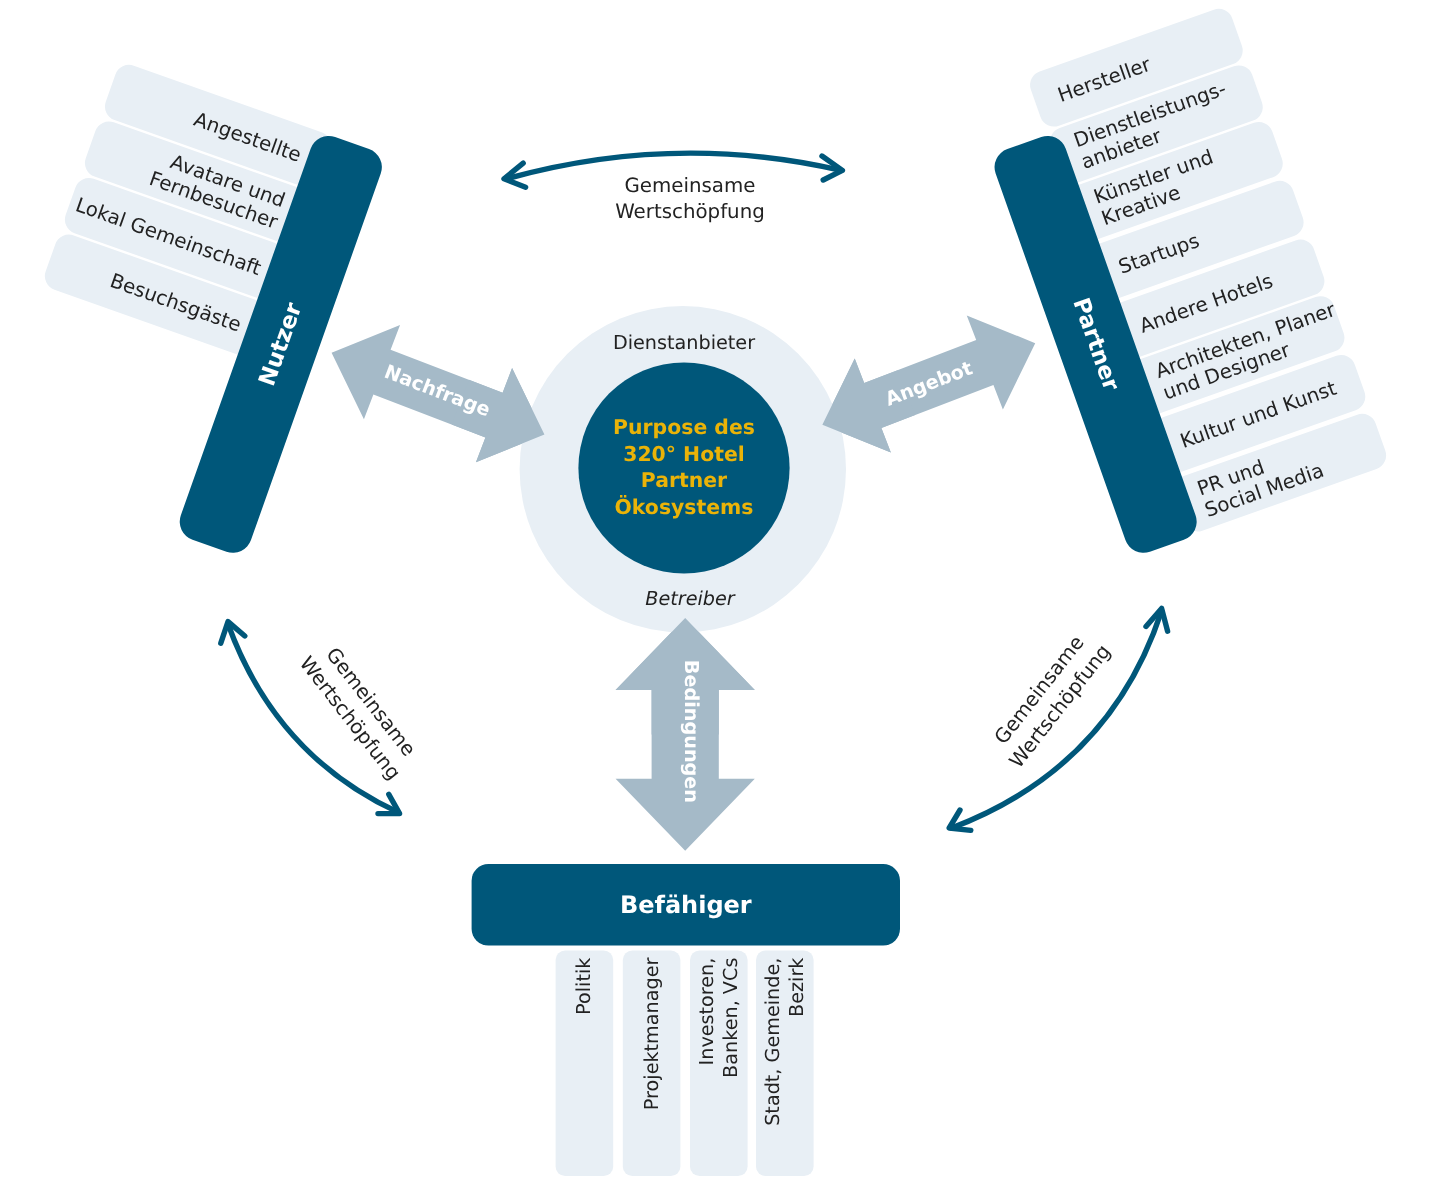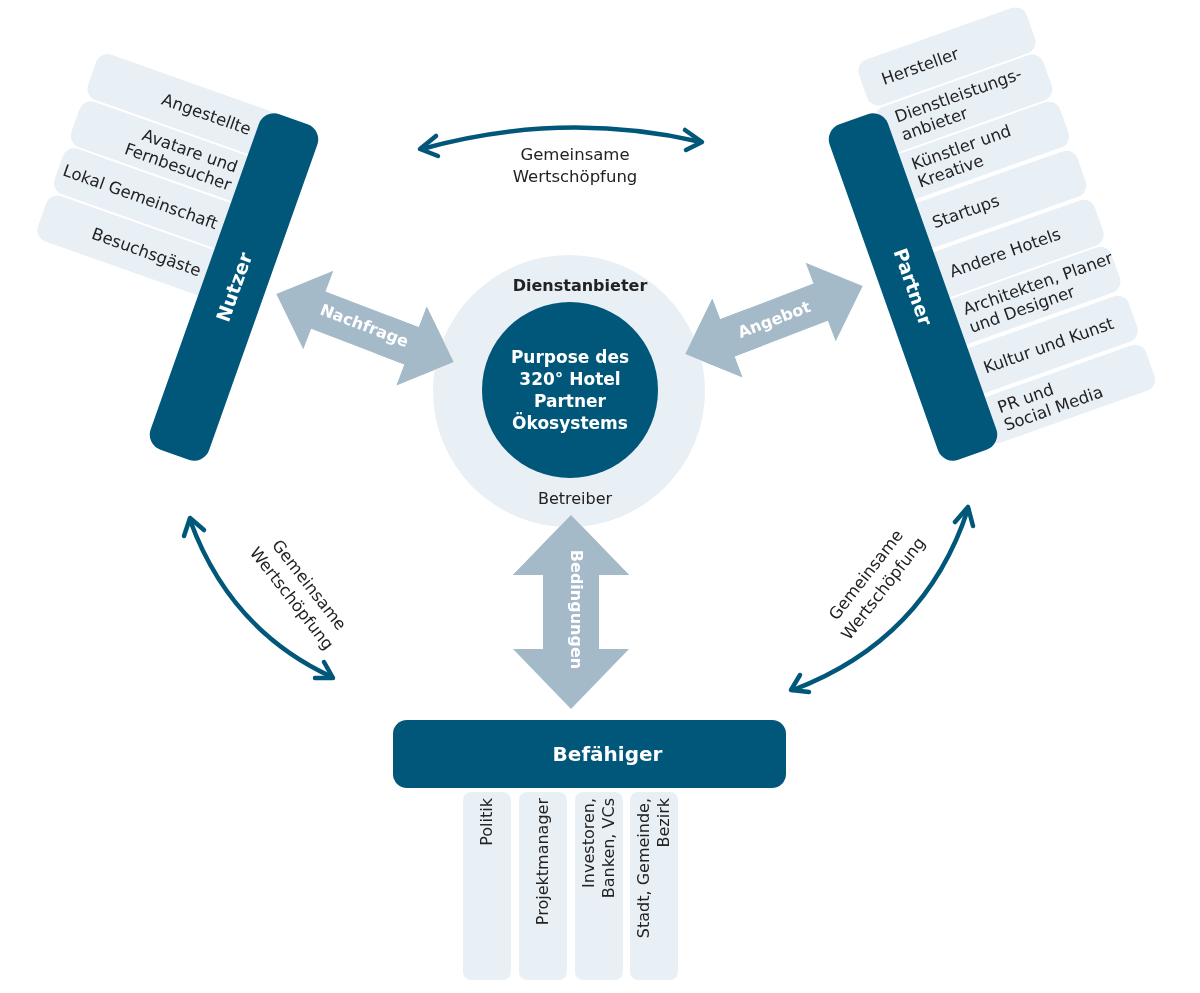--- a/index.html
+++ b/index.html
@@ -66,7 +66,7 @@
 </svg>
 
 <div class="center-outer"></div>
-<div class="ring-label" style="left:480px; top:276px;font-weight:bold;">Dienstanbieter</div>
+<div class="ring-label" style="left:470px; top:276px;">Dienstanbieter</div>
 <div class="ring-label" style="left:475px; top:489px;">Betreiber</div>
 
 <svg class="layer" viewBox="0 0 1200 993" style="pointer-events:none;">

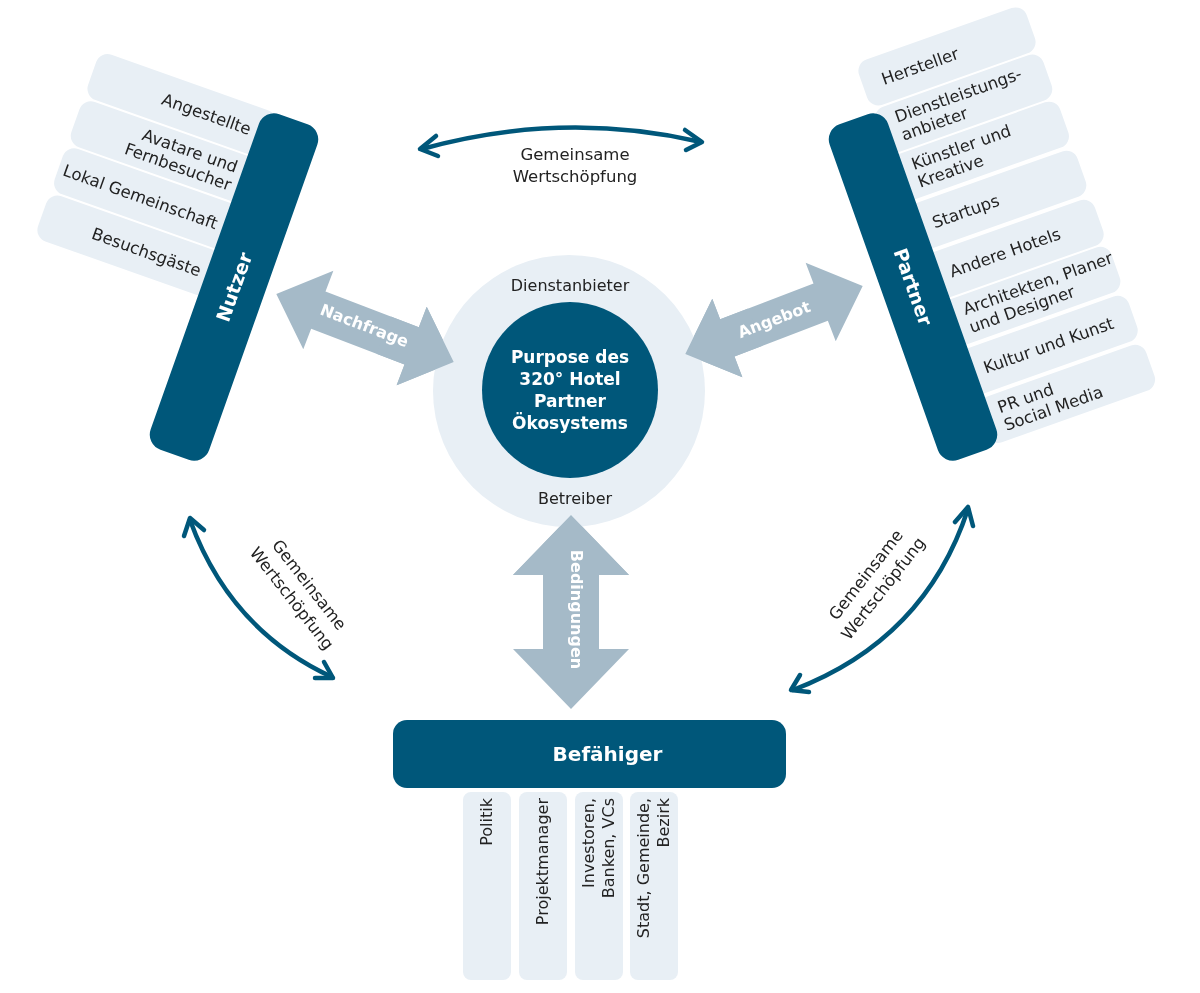--- a/index.html
+++ b/index.html
@@ -29,7 +29,7 @@
 
   .center-outer { position:absolute; left:433px; top:255px; width:272px; height:272px; border-radius:50%; background:#e8eff5; }
   .center-inner { position:absolute; left:482px; top:302px; width:176px; height:176px; border-radius:50%; background:#00577a;
-                  color:#ffffff; display:flex; align-items:center; justify-content:center; text-align:center;
+                  color:#eab308; display:flex; align-items:center; justify-content:center; text-align:center;
                   font-weight:bold; font-size:17px; line-height:22px; }
   .ring-label { position:absolute; font-size:16px; width:200px; text-align:center; color:#222; }
 

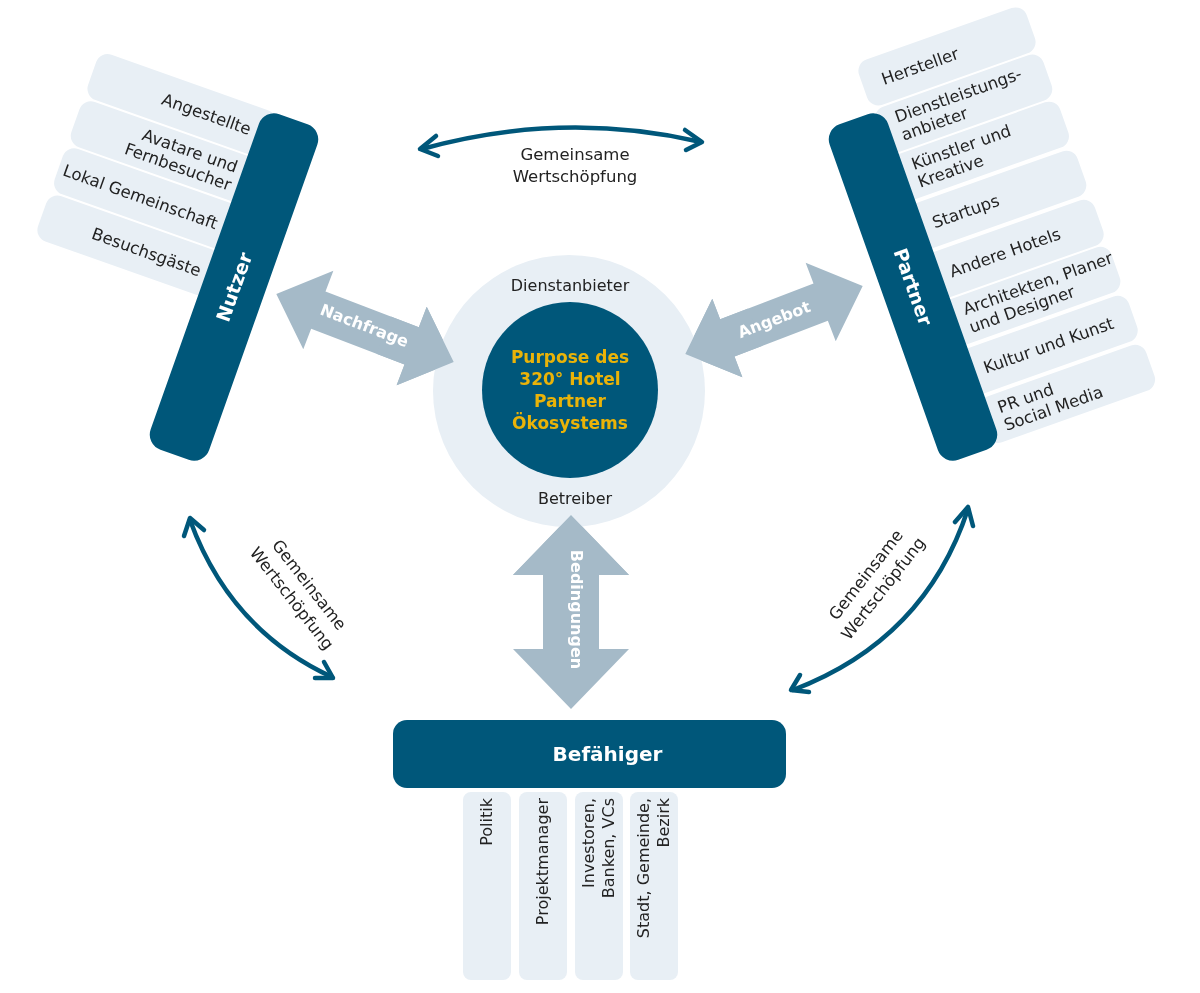--- a/index.html
+++ b/index.html
@@ -67,7 +67,7 @@
 
 <div class="center-outer"></div>
 <div class="ring-label" style="left:470px; top:276px;">Dienstanbieter</div>
-<div class="ring-label" style="left:475px; top:489px;">Betreiber</div>
+<div class="ring-label" style="left:475px; top:489px;font-style:italic;">Betreiber</div>
 
 <svg class="layer" viewBox="0 0 1200 993" style="pointer-events:none;">
 

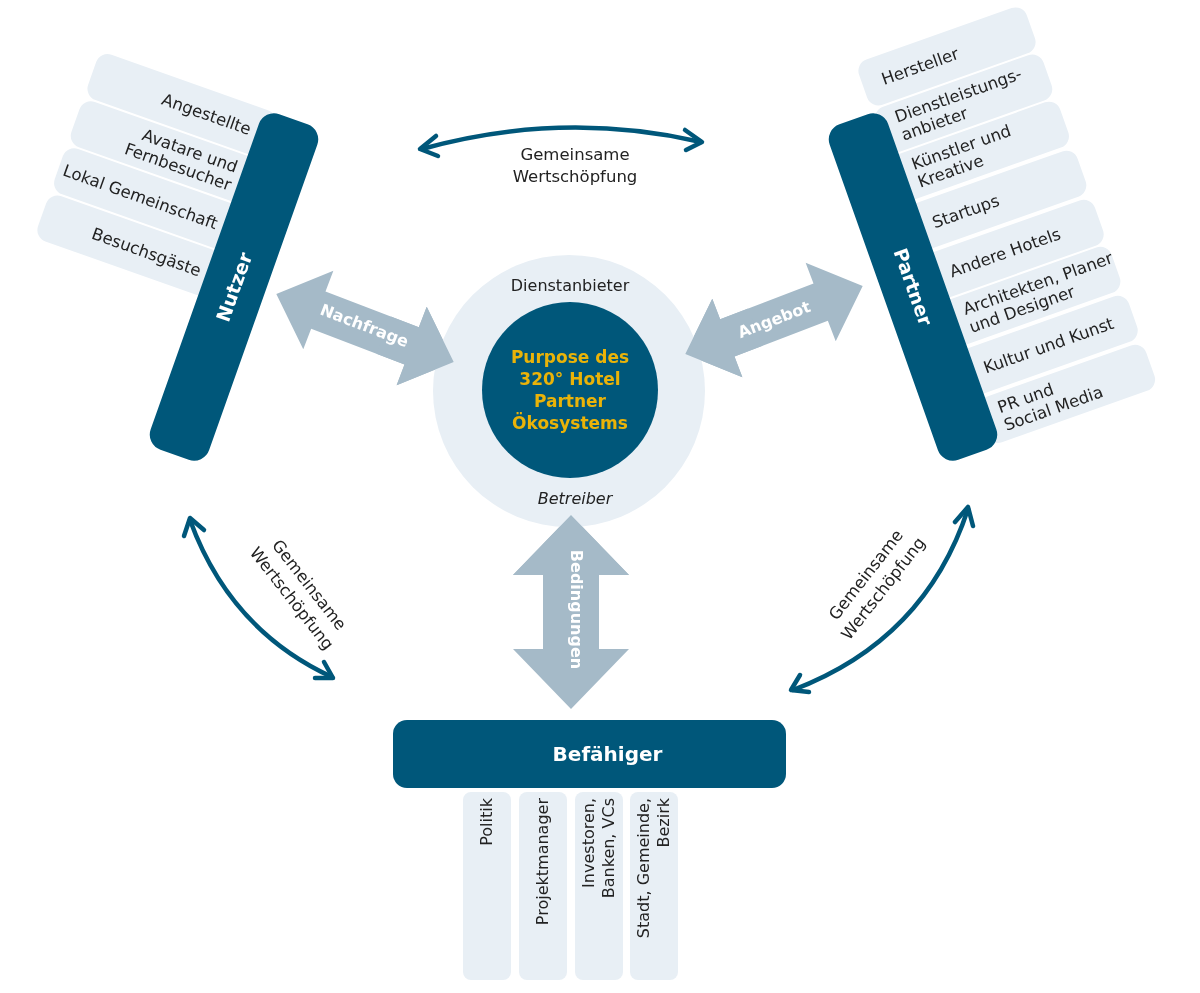--- a/index.html
+++ b/index.html
@@ -34,7 +34,7 @@
   .ring-label { position:absolute; font-size:16px; width:200px; text-align:center; color:#222; }
 
   .befaehiger { position:absolute; left:393px; top:720px; width:357px; height:68px; background:#00577a; border-radius:14px;
-                color:#fff; font-weight:bold; font-size:20px; display:flex; align-items:center; justify-content:center;padding-left:36px; }
+                color:#fff; font-weight:bold; font-size:20px; display:flex; align-items:center; justify-content:center; }
   .col { position:absolute; top:792px; width:48px; height:188px; background:#e8eff5; border-radius:8px; }
   .col-text { position:absolute; left:0; top:0; width:188px; height:48px; transform-origin:0 0;
               transform:translate(0px,188px) rotate(-90deg); display:flex; flex-direction:column; justify-content:center;

